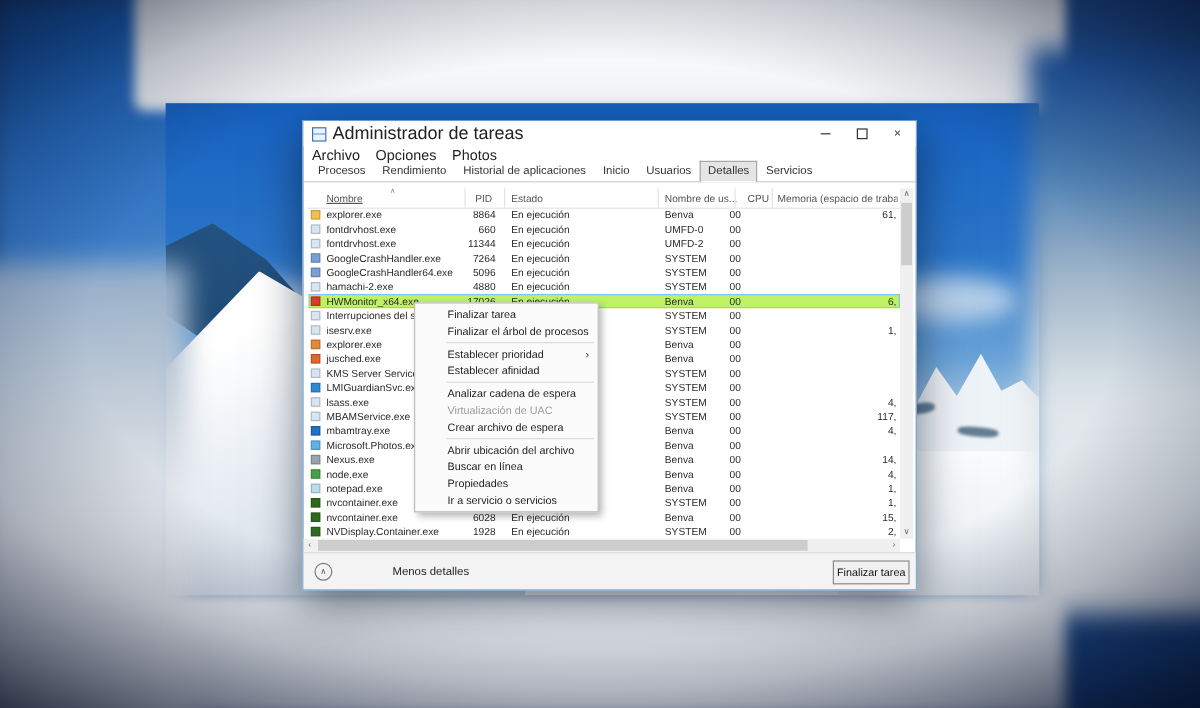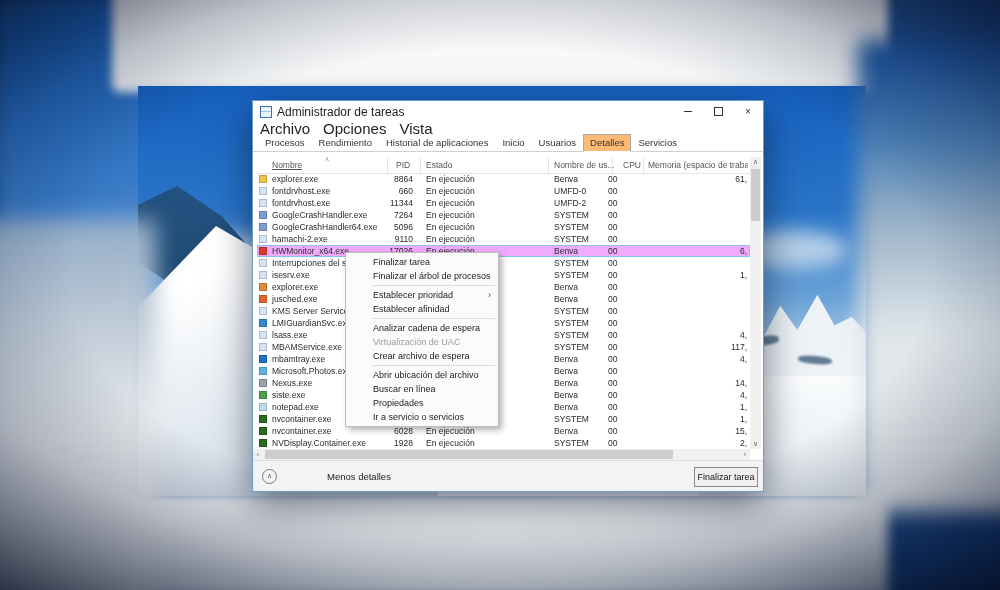--- a/index.html
+++ b/index.html
@@ -31,7 +31,7 @@
       box-shadow:0 12px 36px rgba(4,14,34,.55);font-size:9px;color:#1a1a1a;z-index:10;}
   .titlebar{left:0;top:0;right:0;height:21px;background:#fff;display:flex;align-items:center;}
   .app-ico{width:12px;height:12px;margin:0 5px 0 7px;border:1px solid #3f6fb4;background:linear-gradient(#eaf2fc 40%,#9cc3ef 40%,#9cc3ef 55%,#eaf2fc 55%);box-sizing:border-box;}
-  .title-txt{font-size:12px;color:#222;}
+  .title-txt{font-size:15px;color:#222;}
   .caption-btns{margin-left:auto;display:flex;height:100%;}
   .cbtn{width:30px;height:100%;display:flex;align-items:center;justify-content:center;color:#333;font-size:10px;}
   .glyph-min{width:8px;border-top:1px solid #333;display:block;}

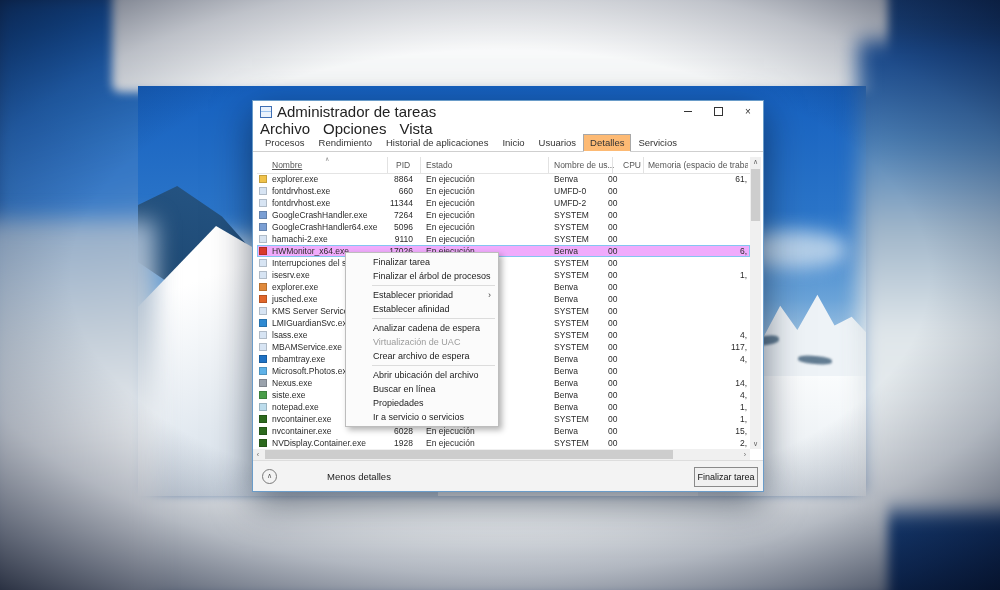--- a/index.html
+++ b/index.html
@@ -36,7 +36,7 @@
   .cbtn{width:30px;height:100%;display:flex;align-items:center;justify-content:center;color:#333;font-size:10px;}
   .glyph-min{width:8px;border-top:1px solid #333;display:block;}
   .glyph-max{width:7px;height:7px;border:1px solid #333;display:block;}
-  .menubar{left:0;top:21px;right:0;height:13px;display:flex;align-items:center;padding-left:7px;gap:13px;font-size:15px;color:#222;}
+  .menubar{left:0;top:21px;right:0;height:13px;display:flex;align-items:center;padding-left:7px;gap:13px;font-size:12px;color:#222;}
   .tabs{left:0;top:34px;right:0;height:17px;display:flex;align-items:flex-end;padding-left:5px;font-size:9.5px;color:#333;border-bottom:1px solid #cfcfcf;box-sizing:border-box;}
   .tab{padding:2px 6px 2px 6px;border:1px solid transparent;white-space:nowrap;}
   .tab.selected{background:#fdba74;border-color:#a8a8a8;border-bottom-color:#fff;margin-bottom:-1px;padding-bottom:3px;margin-top:16px;}

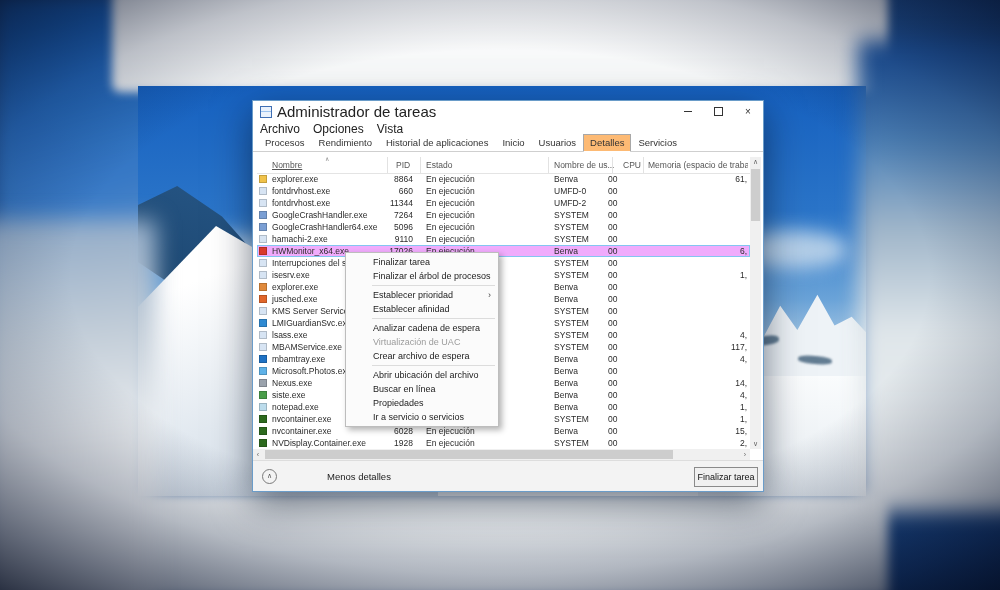--- a/index.html
+++ b/index.html
@@ -122,7 +122,7 @@
 
   <span class="menu-item">Archivo</span>
       <span class="menu-item">Opciones</span>
-      <span class="menu-item">Vista</span>
+      <span class="menu-item">Photos</span>
     </div>
 
   <div class="abs tabs">

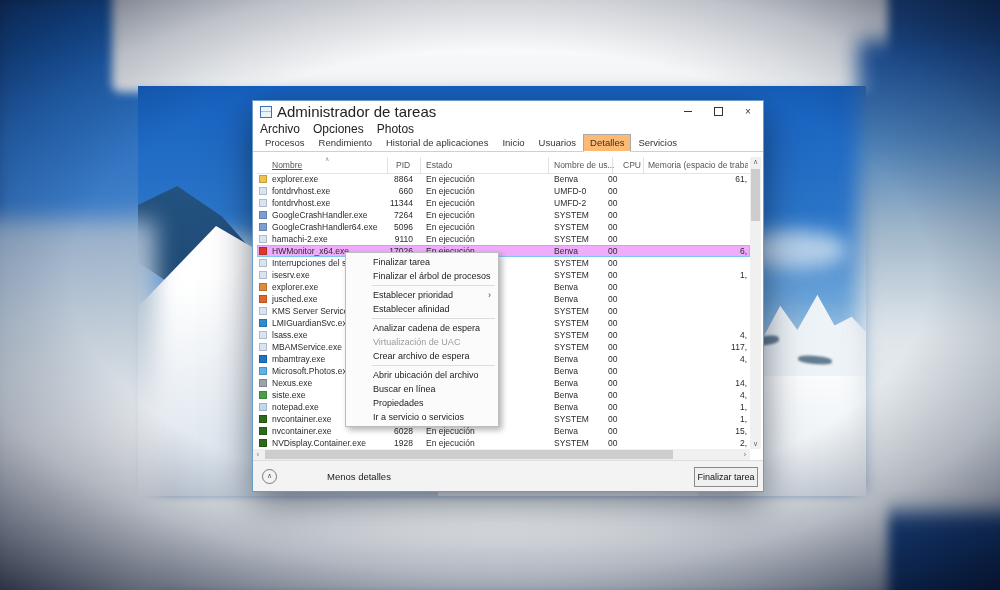--- a/index.html
+++ b/index.html
@@ -39,7 +39,7 @@
   .menubar{left:0;top:21px;right:0;height:13px;display:flex;align-items:center;padding-left:7px;gap:13px;font-size:12px;color:#222;}
   .tabs{left:0;top:34px;right:0;height:17px;display:flex;align-items:flex-end;padding-left:5px;font-size:9.5px;color:#333;border-bottom:1px solid #cfcfcf;box-sizing:border-box;}
   .tab{padding:2px 6px 2px 6px;border:1px solid transparent;white-space:nowrap;}
-  .tab.selected{background:#fdba74;border-color:#a8a8a8;border-bottom-color:#fff;margin-bottom:-1px;padding-bottom:3px;margin-top:16px;}
+  .tab.selected{background:#e5e5e5;border-color:#a8a8a8;border-bottom-color:#fff;margin-bottom:-1px;padding-bottom:3px;margin-top:16px;}
   
   .thead{left:4px;top:56px;width:493px;height:16px;border-bottom:1px solid #e4e4e4;font-size:8.5px;color:#555;}
   .thead .sep{position:absolute;top:0;bottom:0;width:1px;background:#e2e2e2;}

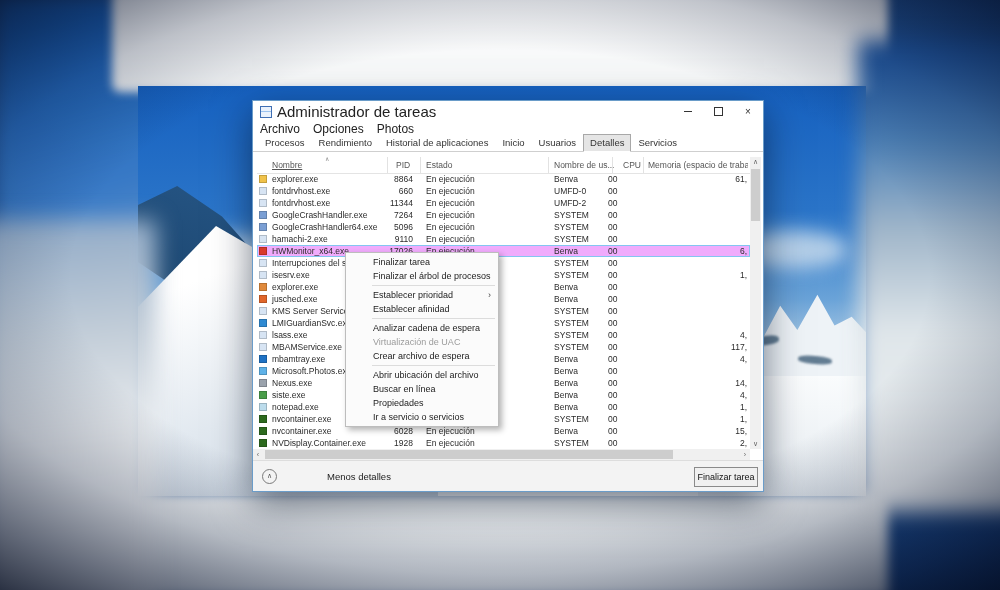--- a/index.html
+++ b/index.html
@@ -201,7 +201,7 @@
       <div class="trow">
         <span class="ricon" style="background: rgb(215, 228, 243);"></span>
         <span class="c-name">hamachi-2.exe</span>
-        <span class="c-pid">9110</span>
+        <span class="c-pid">4880</span>
         <span class="c-status">En ejecución</span>
         <span class="c-user">SYSTEM</span>
         <span class="c-cpu">00</span>

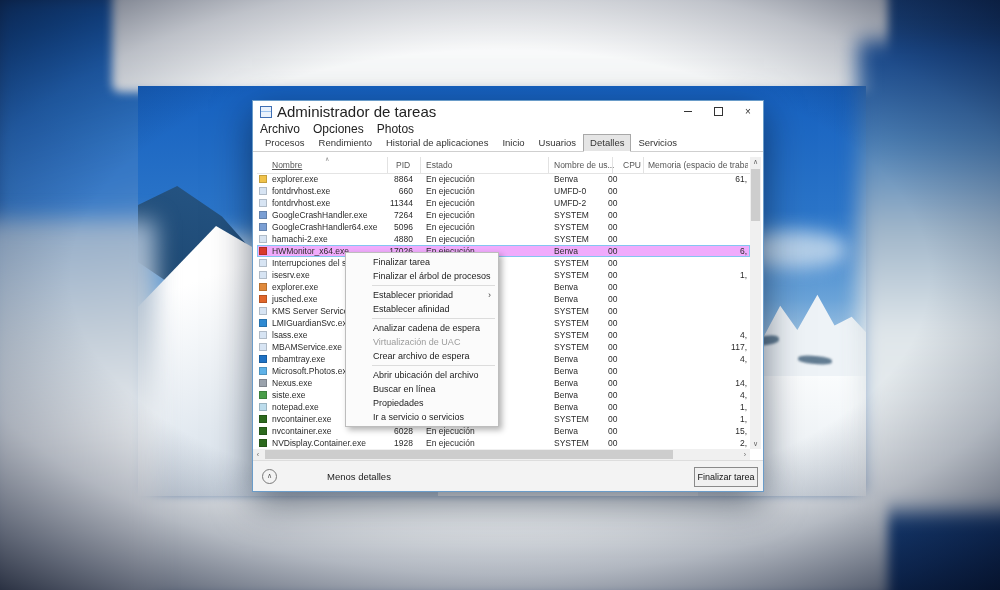--- a/index.html
+++ b/index.html
@@ -47,7 +47,7 @@
   .sortcaret{position:absolute;left:68px;top:-2px;font-size:6px;color:#888;}
   .rows{left:4px;top:72px;width:493px;height:276px;overflow:hidden;}
   .trow{position:relative;height:12px;line-height:12px;font-size:8.5px;color:#2b2b2b;white-space:nowrap;}
-  .trow.selected{background:#f0abfc;box-shadow:inset 0 0 0 1px #84c5f0;}
+  .trow.selected{background:#bef264;box-shadow:inset 0 0 0 1px #84c5f0;}
   .ricon{position:absolute;left:2px;top:2px;width:8px;height:8px;border:1px solid rgba(0,0,0,.18);box-sizing:border-box;}
   .c-name{position:absolute;left:15px;}
   .c-pid{position:absolute;left:106px;width:50px;text-align:right;}

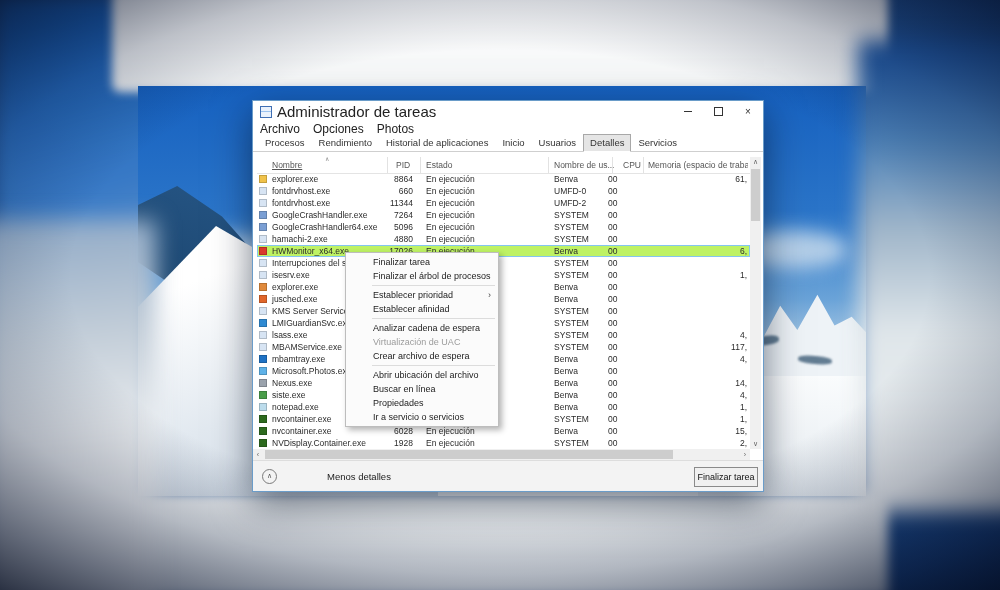--- a/index.html
+++ b/index.html
@@ -317,7 +317,7 @@
       </div>
       <div class="trow">
         <span class="ricon" style="background: rgb(74, 158, 74);"></span>
-        <span class="c-name">siste.exe</span>
+        <span class="c-name">node.exe</span>
         <span class="c-pid"></span>
         <span class="c-status"></span>
         <span class="c-user">Benva</span>

